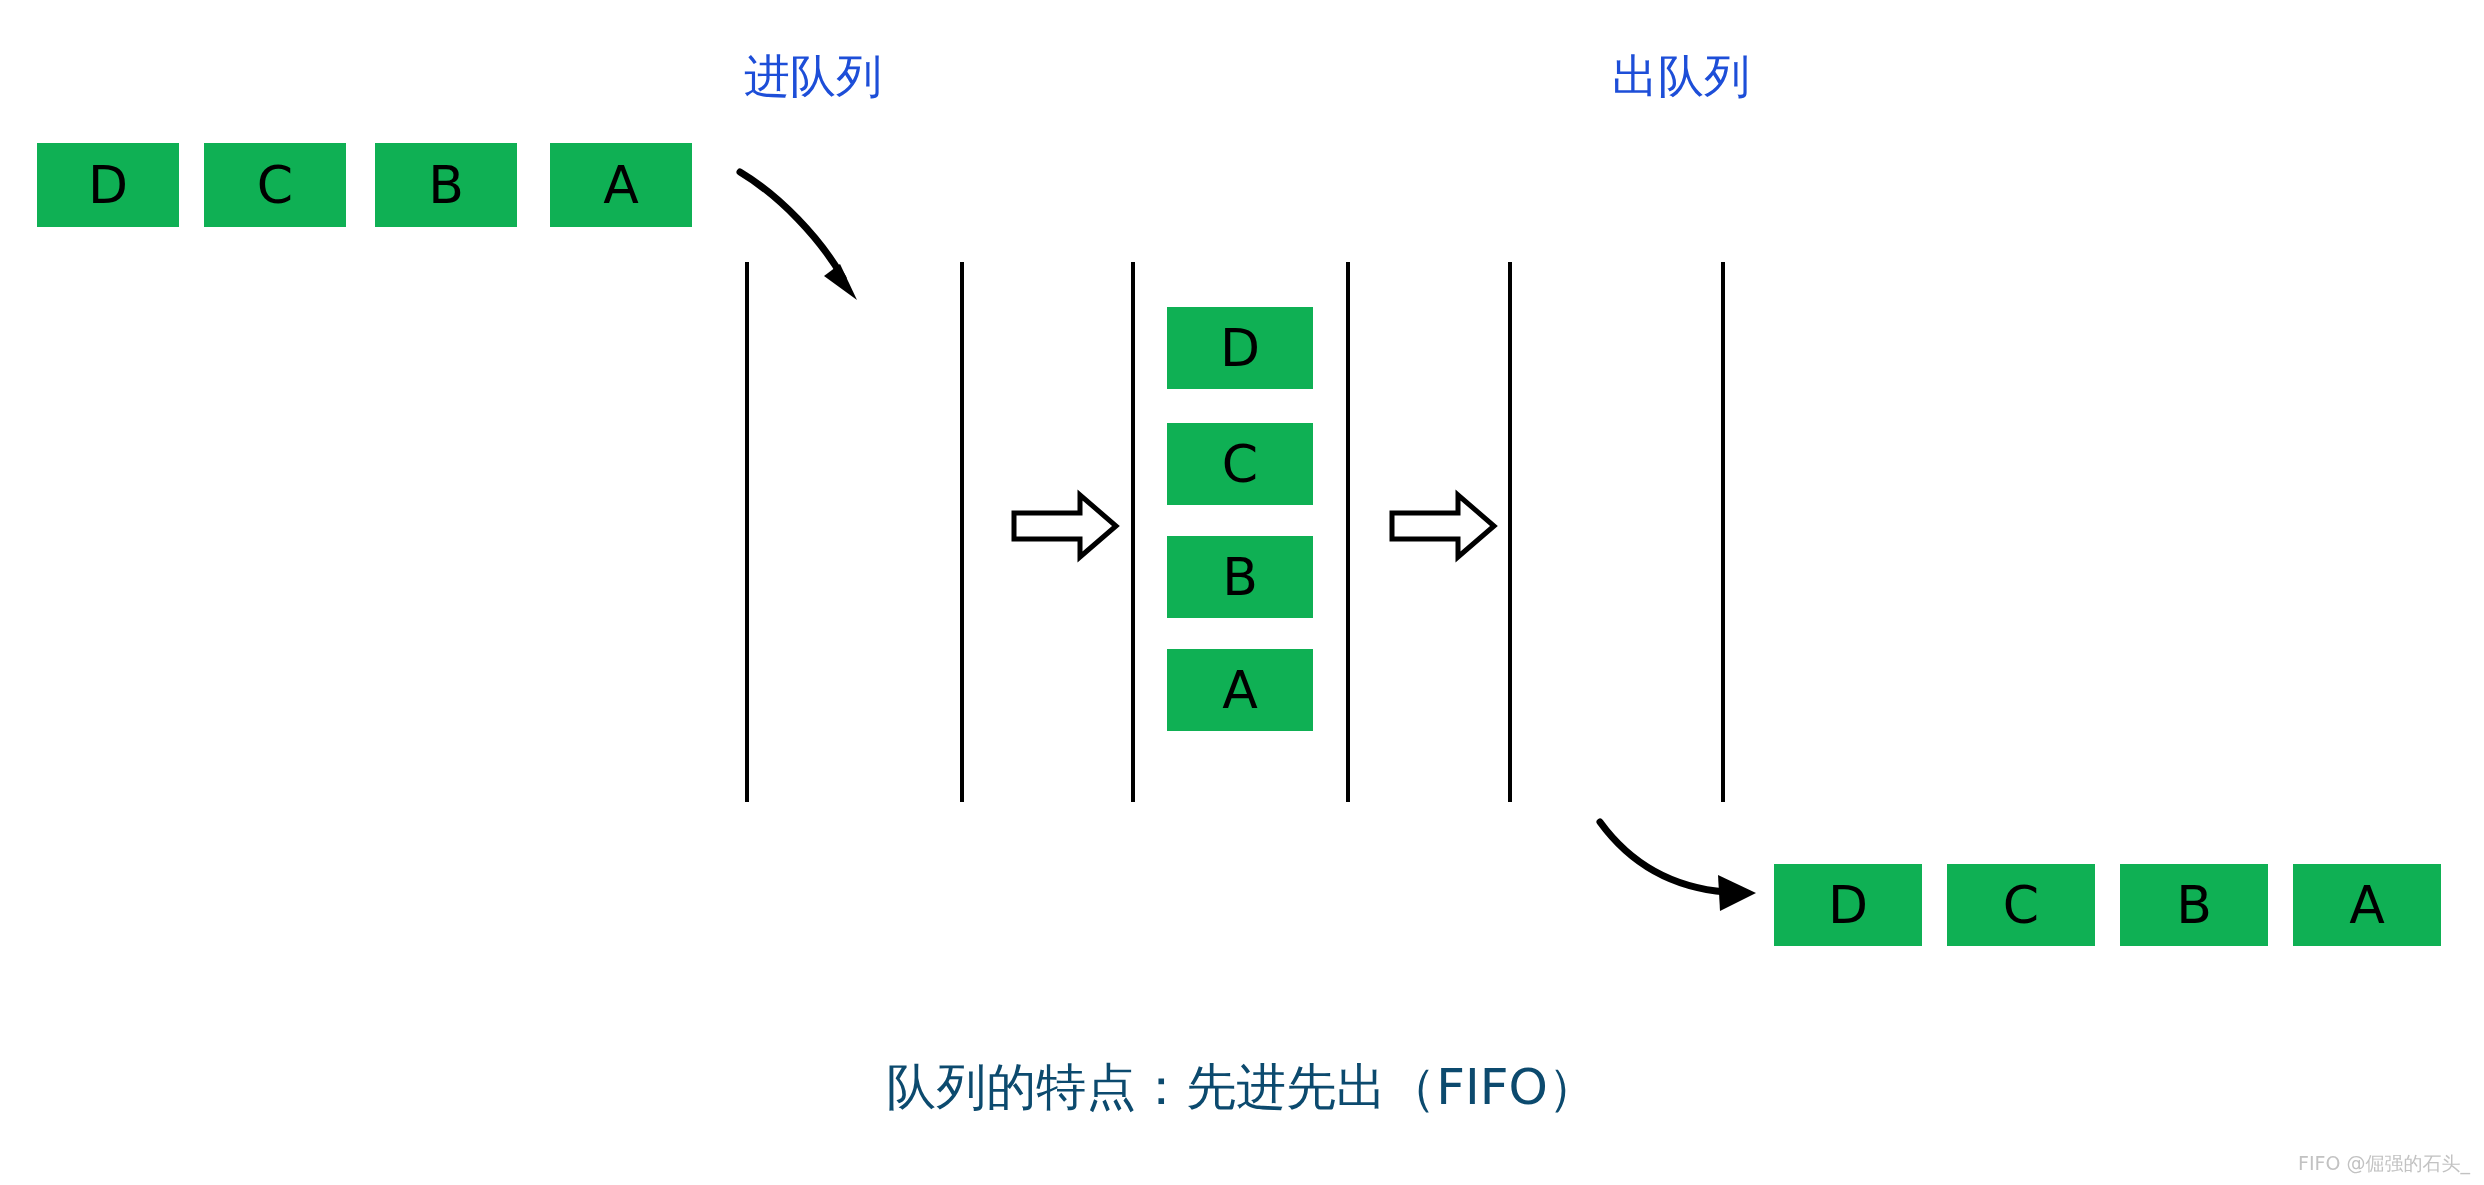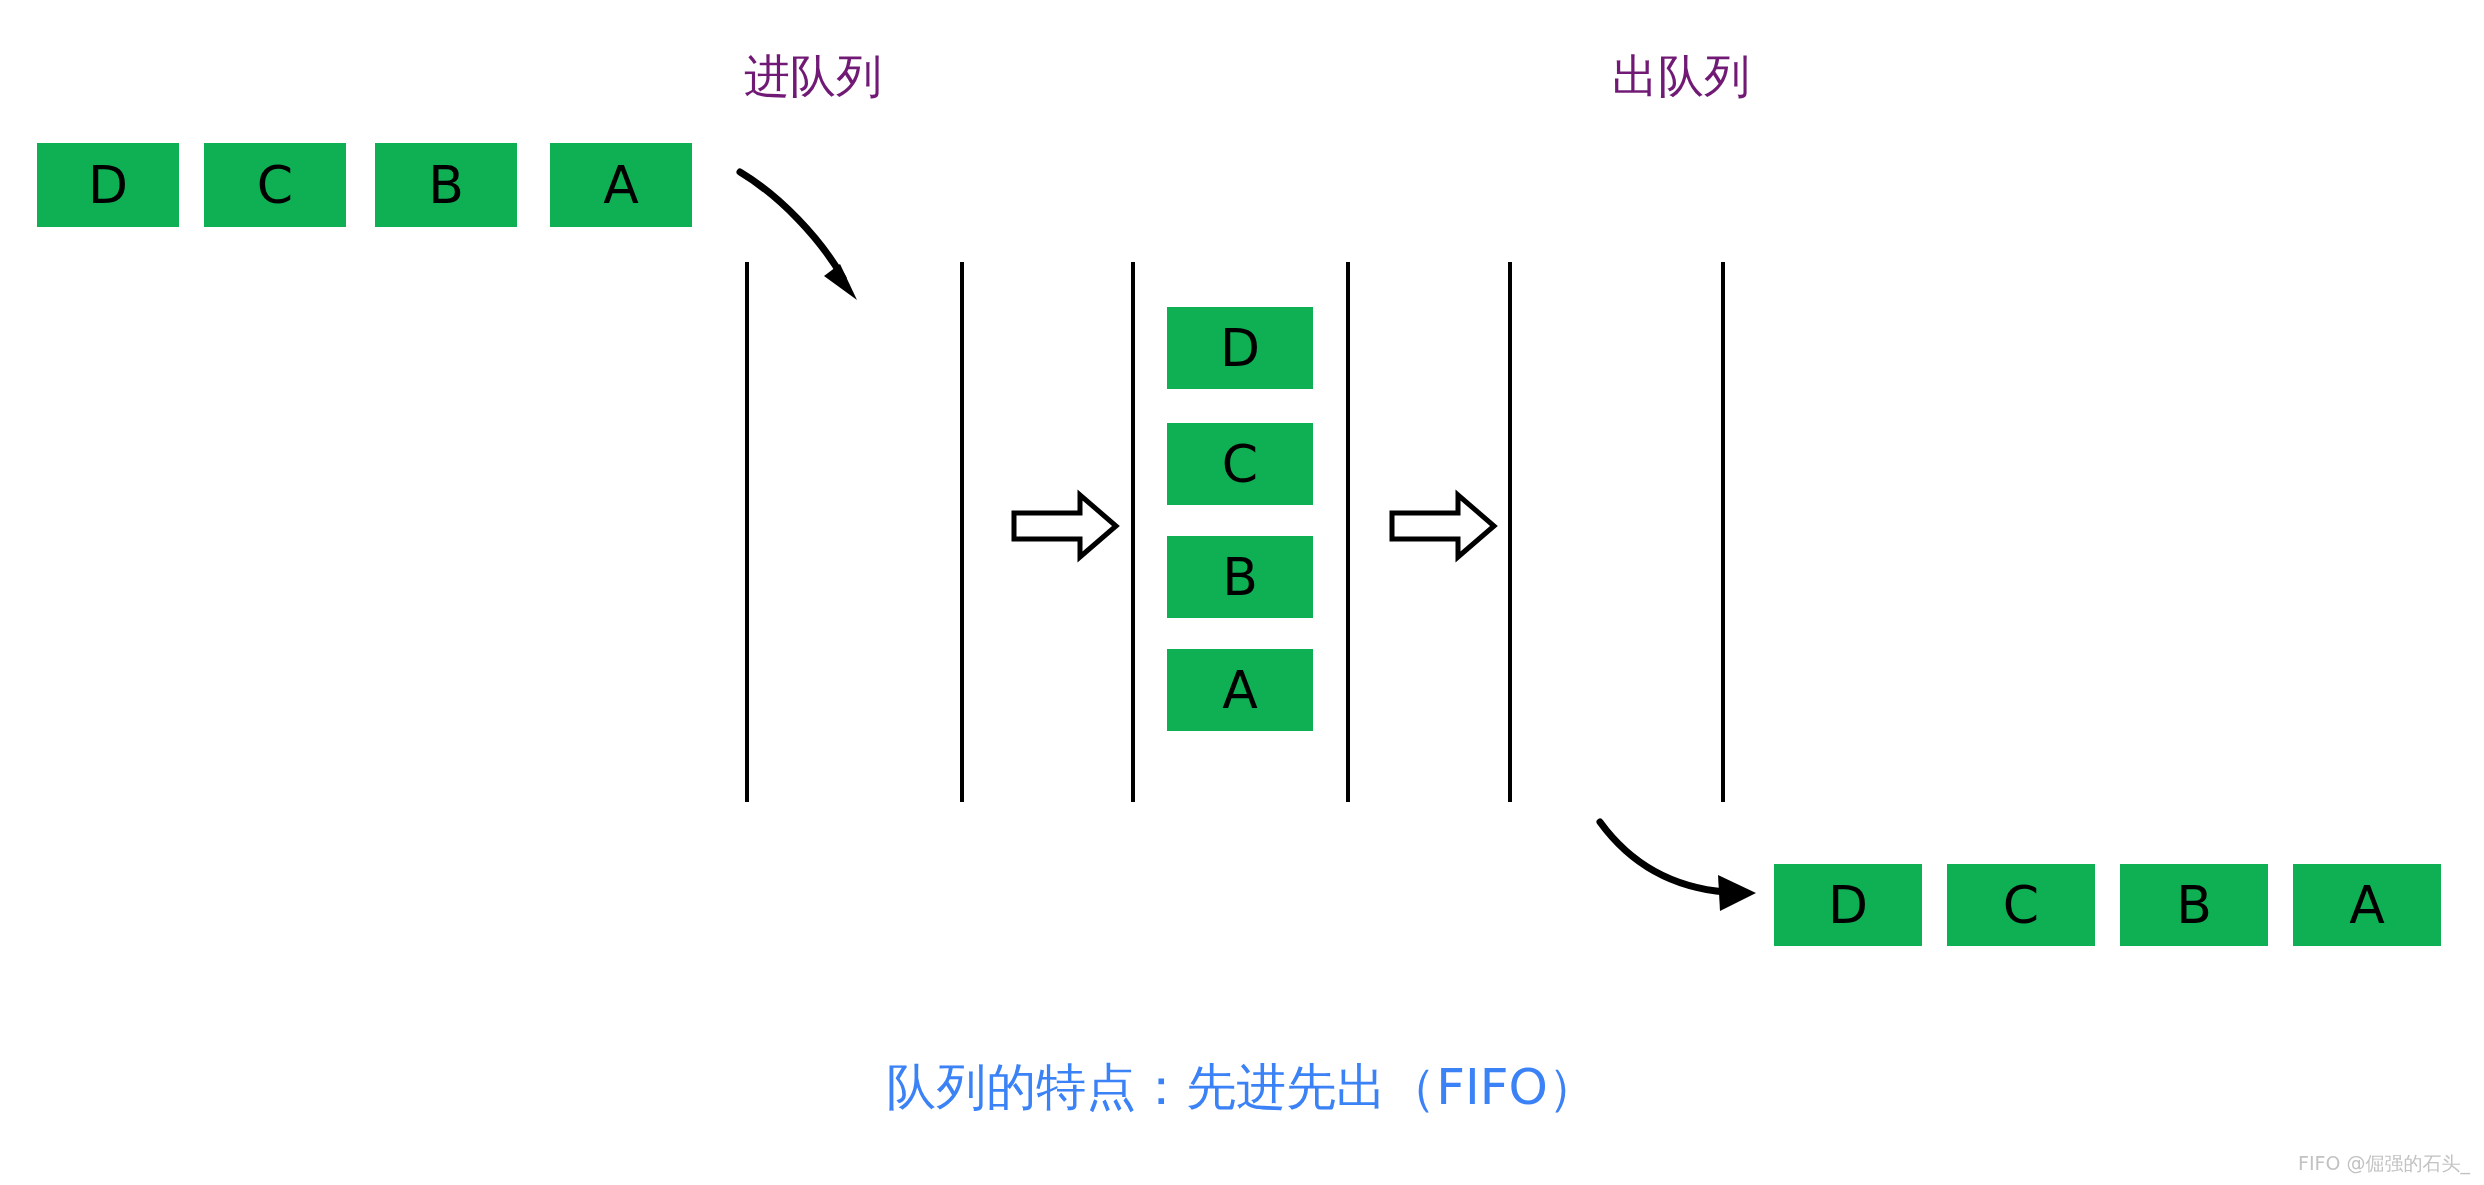--- a/index.html
+++ b/index.html
@@ -51,7 +51,7 @@
     position: absolute;
     font-family: "DejaVu Sans", "Liberation Sans", sans-serif;
     font-size: 46px;
-    color: #701a75;
+    color: #1d4ed8;
     white-space: nowrap;
   }
   .caption {

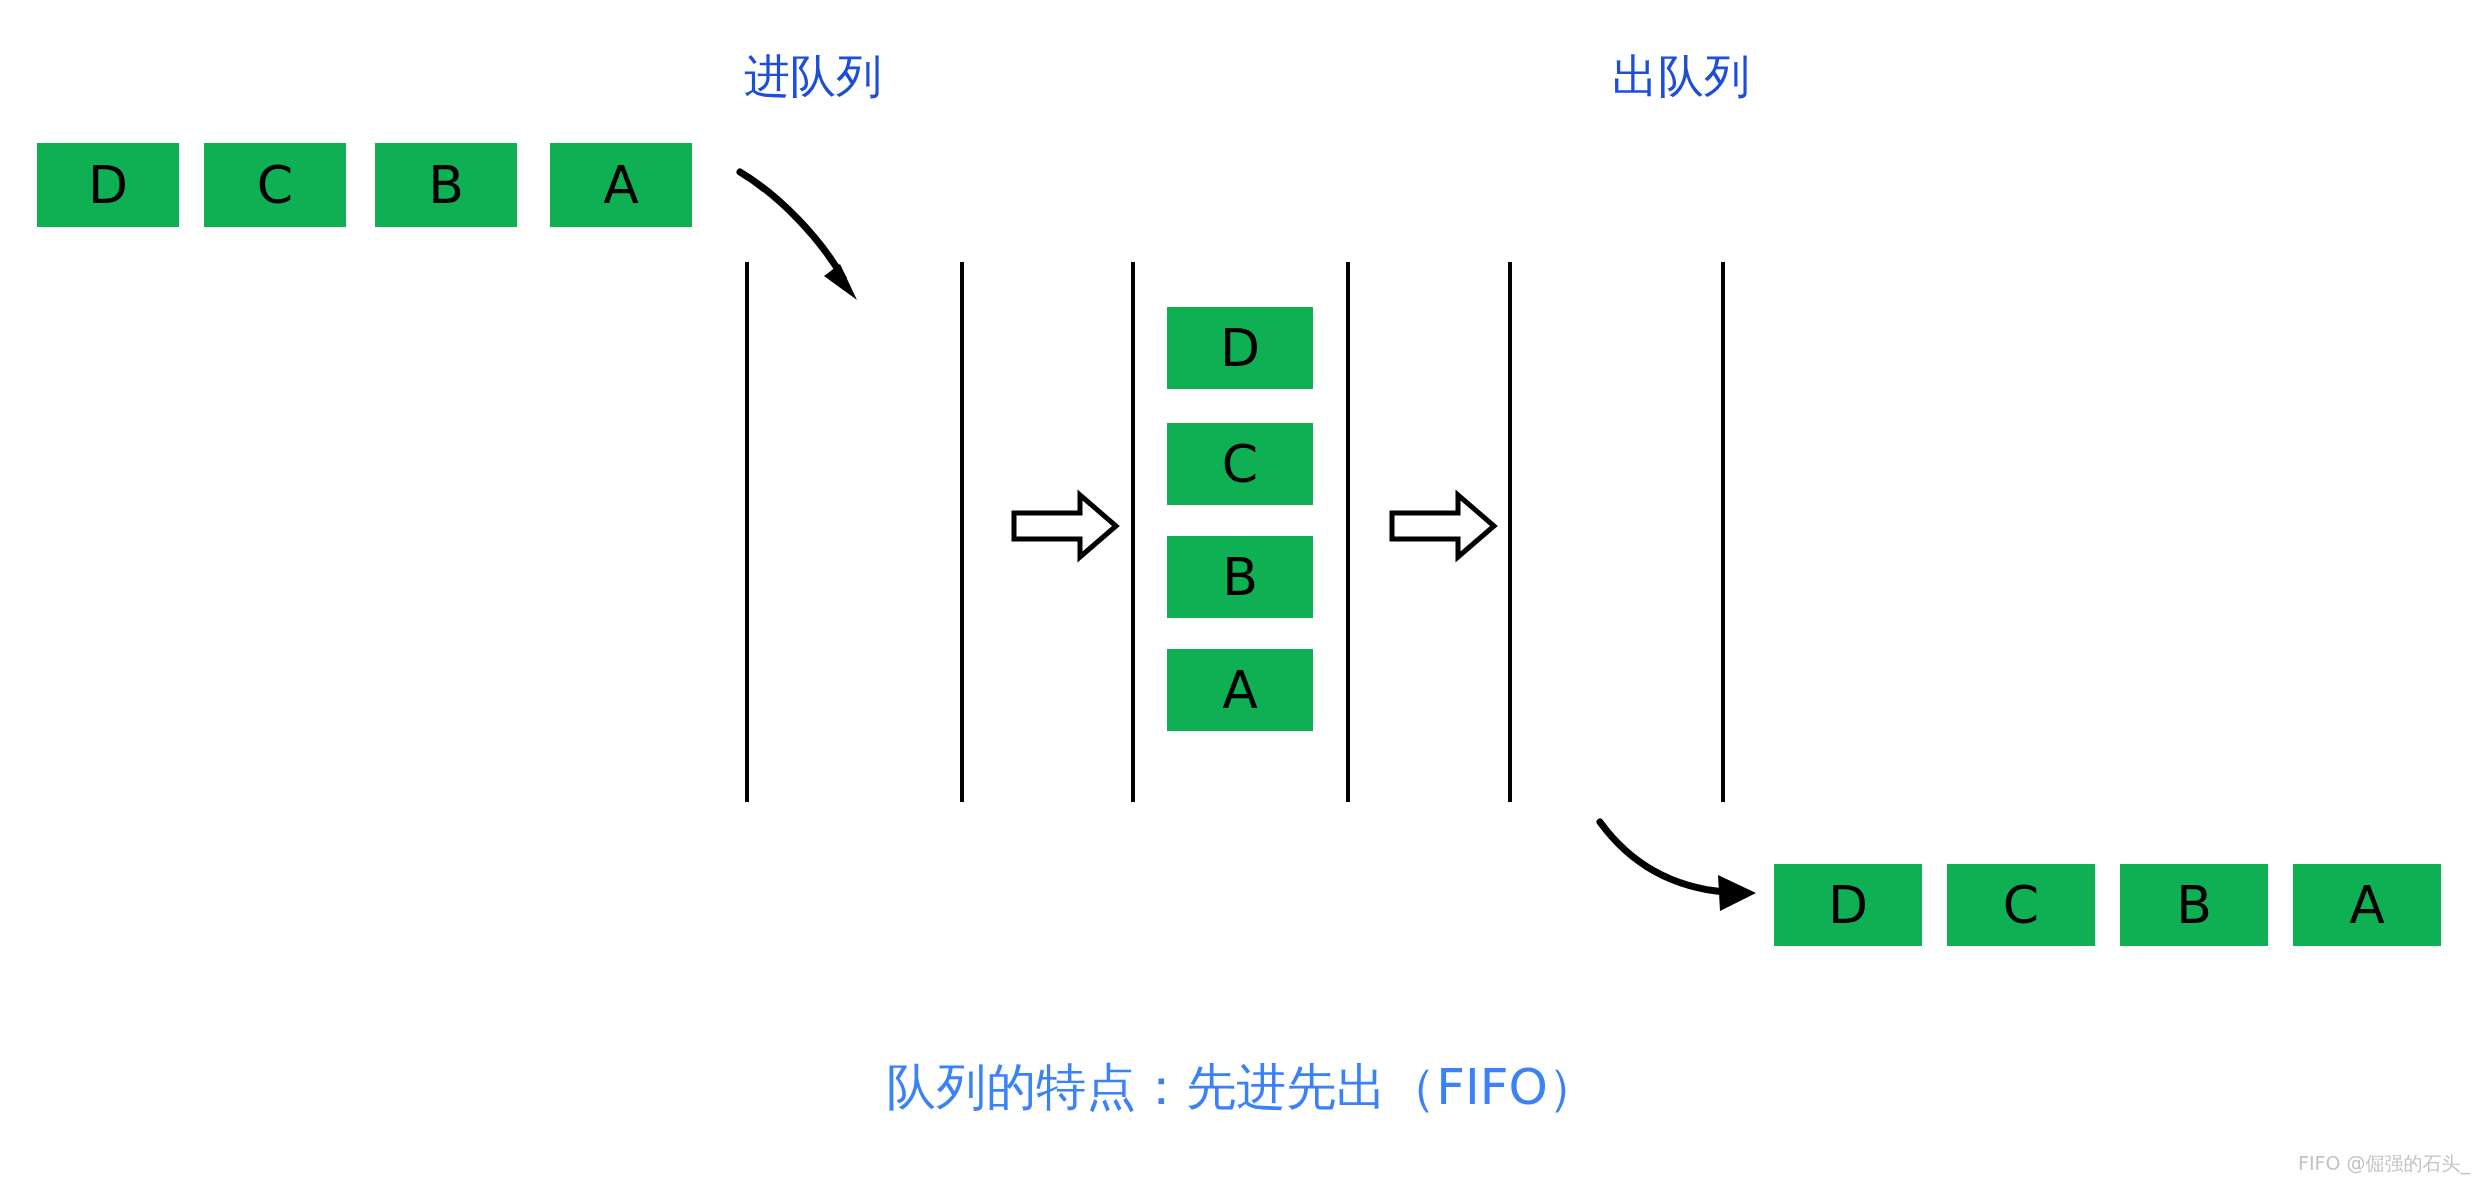--- a/index.html
+++ b/index.html
@@ -62,7 +62,7 @@
     text-align: center;
     font-family: "DejaVu Sans", "Liberation Sans", sans-serif;
     font-size: 50px;
-    color: #3b82f6;
+    color: #0c4a6e;
     white-space: nowrap;
   }
   .watermark {

